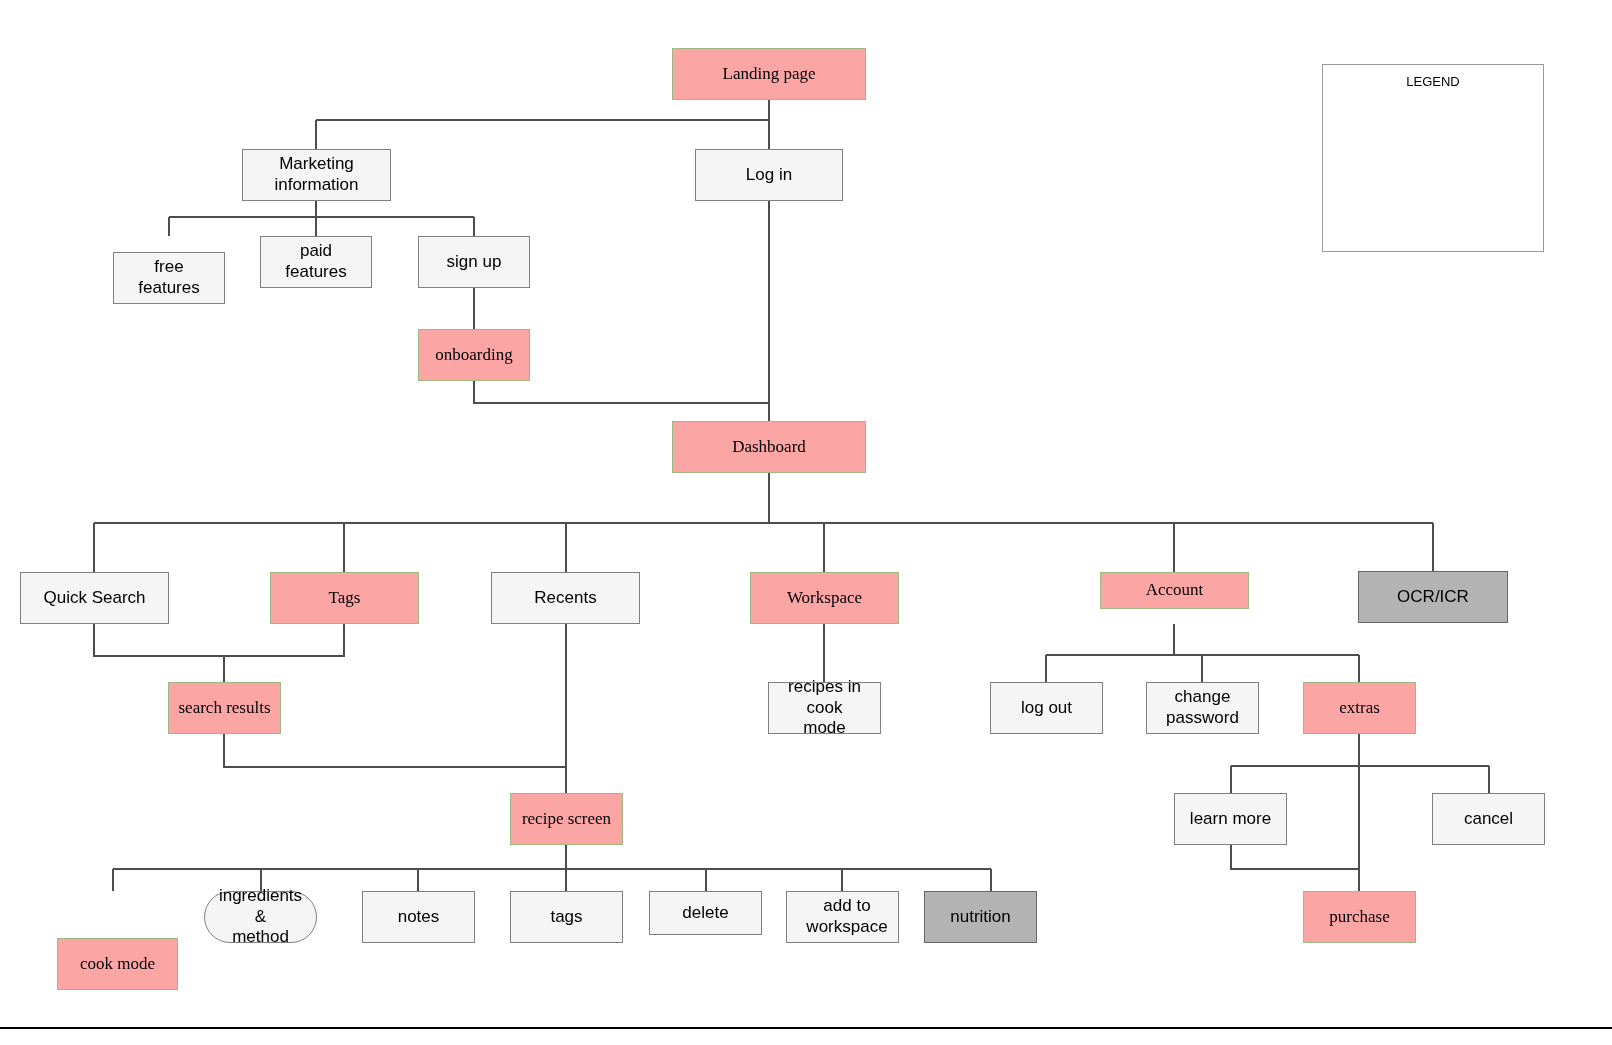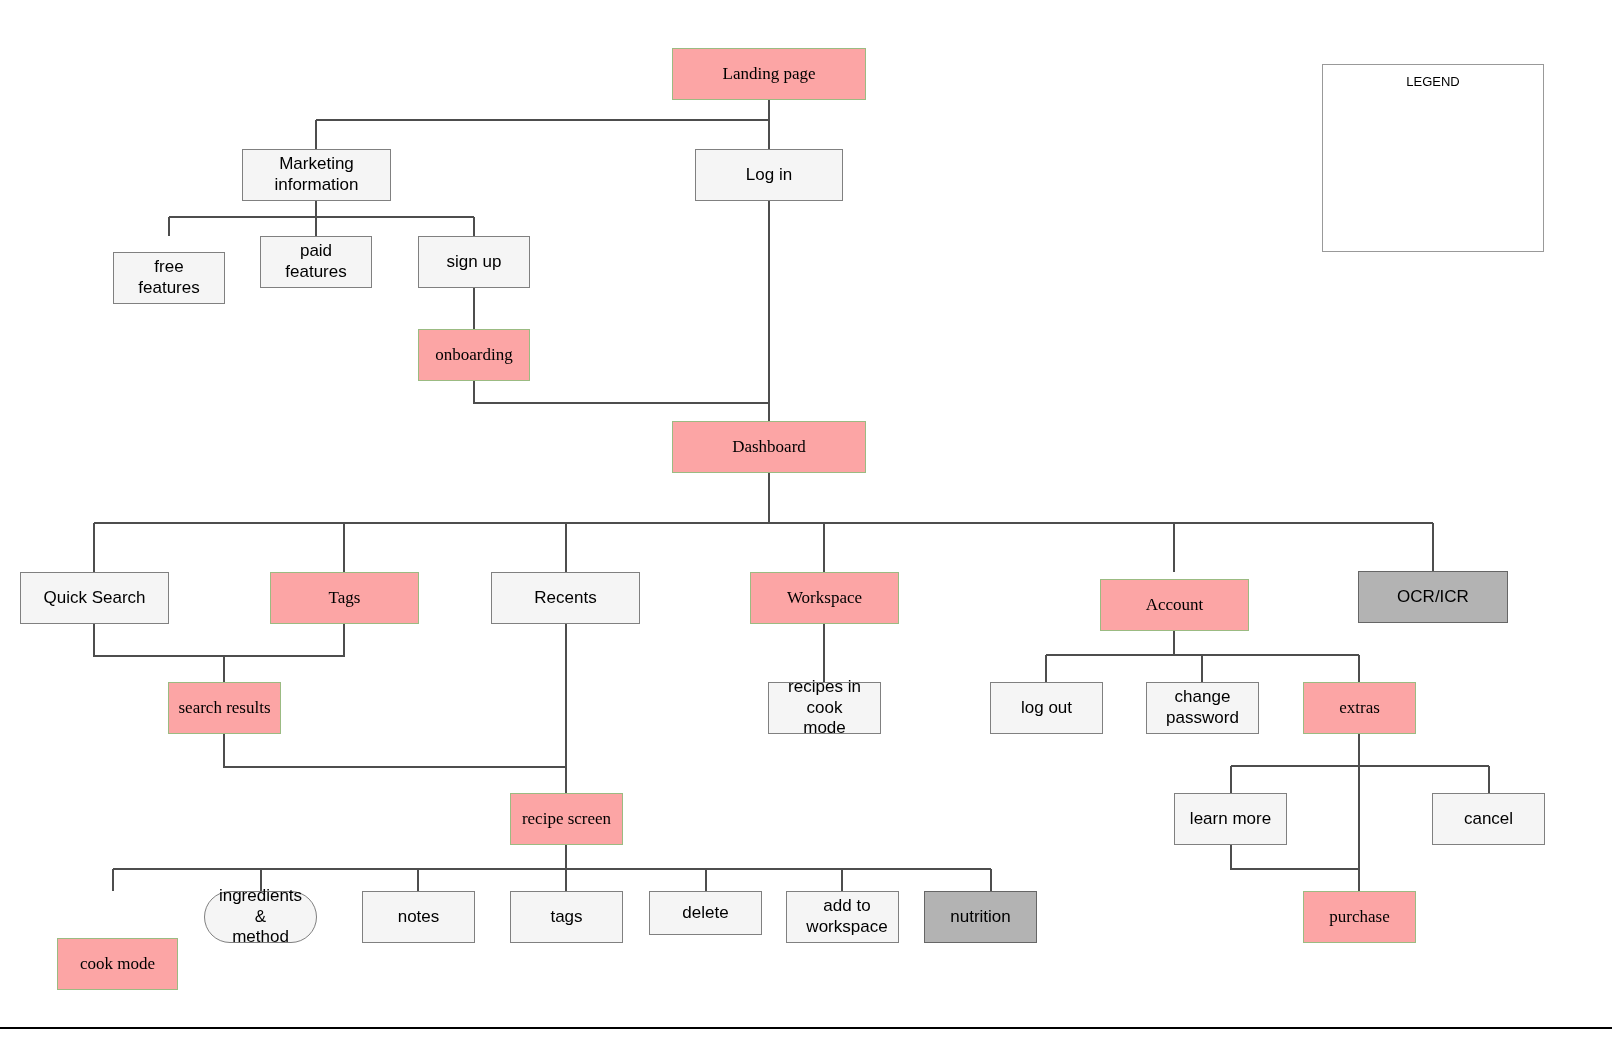--- a/index.html
+++ b/index.html
@@ -196,7 +196,7 @@
       <div class="node n-green" style="left: 750px; top: 572px; width: 149px; height: 52px;">
         <span class="lbl">Workspace</span>
       </div>
-      <div class="node n-green" style="left: 1100px; top: 572px; width: 149px; height: 52px; margin-top: 7px;">
+      <div class="node n-green" style="left: 1100px; top: 572px; width: 149px; height: 37px;">
         <span class="lbl">Account</span>
       </div>
       <div class="node n-dark" style="left: 1358px; top: 571px; width: 150px; height: 52px;">

